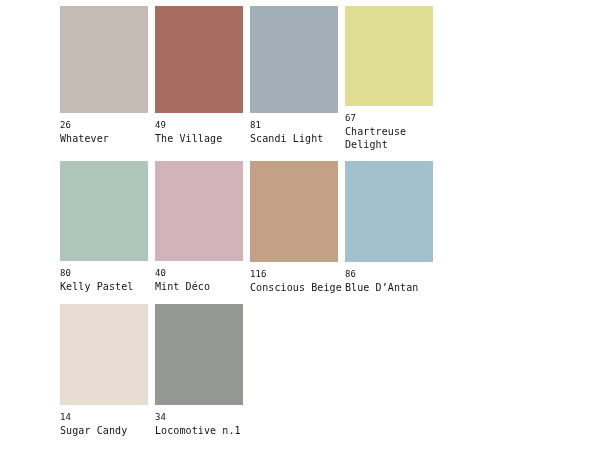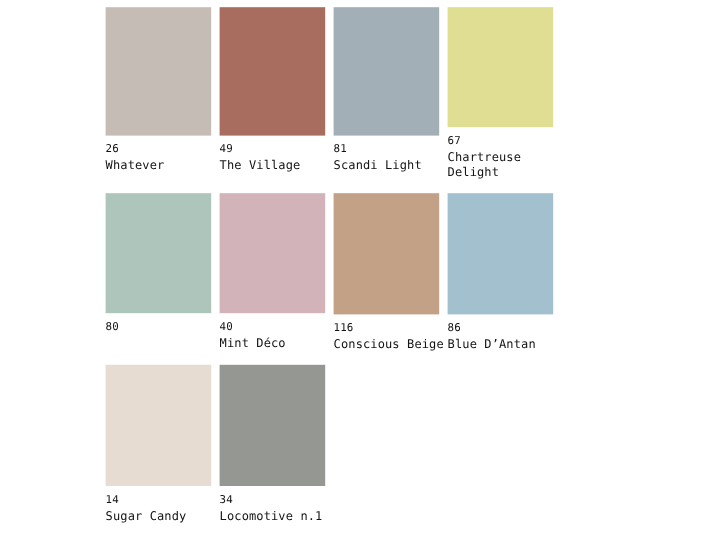--- a/index.html
+++ b/index.html
@@ -30,7 +30,7 @@
     grid-template-rows: repeat(3, auto);
     column-gap: 7px;
     row-gap: 10px;
-    margin-left: 88px;
+    margin-left: 60px;
     margin-top: 0;
   }
   .swatch-cell {

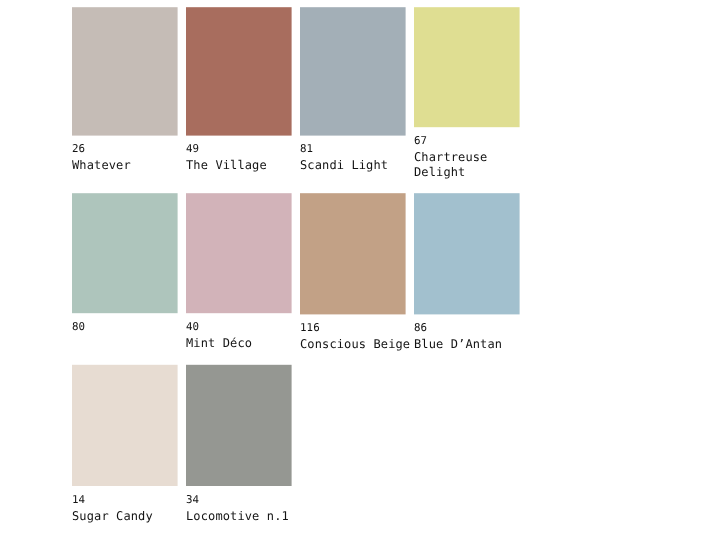--- a/index.html
+++ b/index.html
@@ -95,6 +95,7 @@
     <div class="swatch-cell row-2">
       <span class="swatch-chip" style="background-color: rgb(174, 197, 188);"></span>
       <span class="swatch-code">80</span>
+      <span class="swatch-name">Kelly Pastel</span>
     </div>
     <div class="swatch-cell row-2">
       <span class="swatch-chip" style="background-color: rgb(210, 179, 185);"></span>

